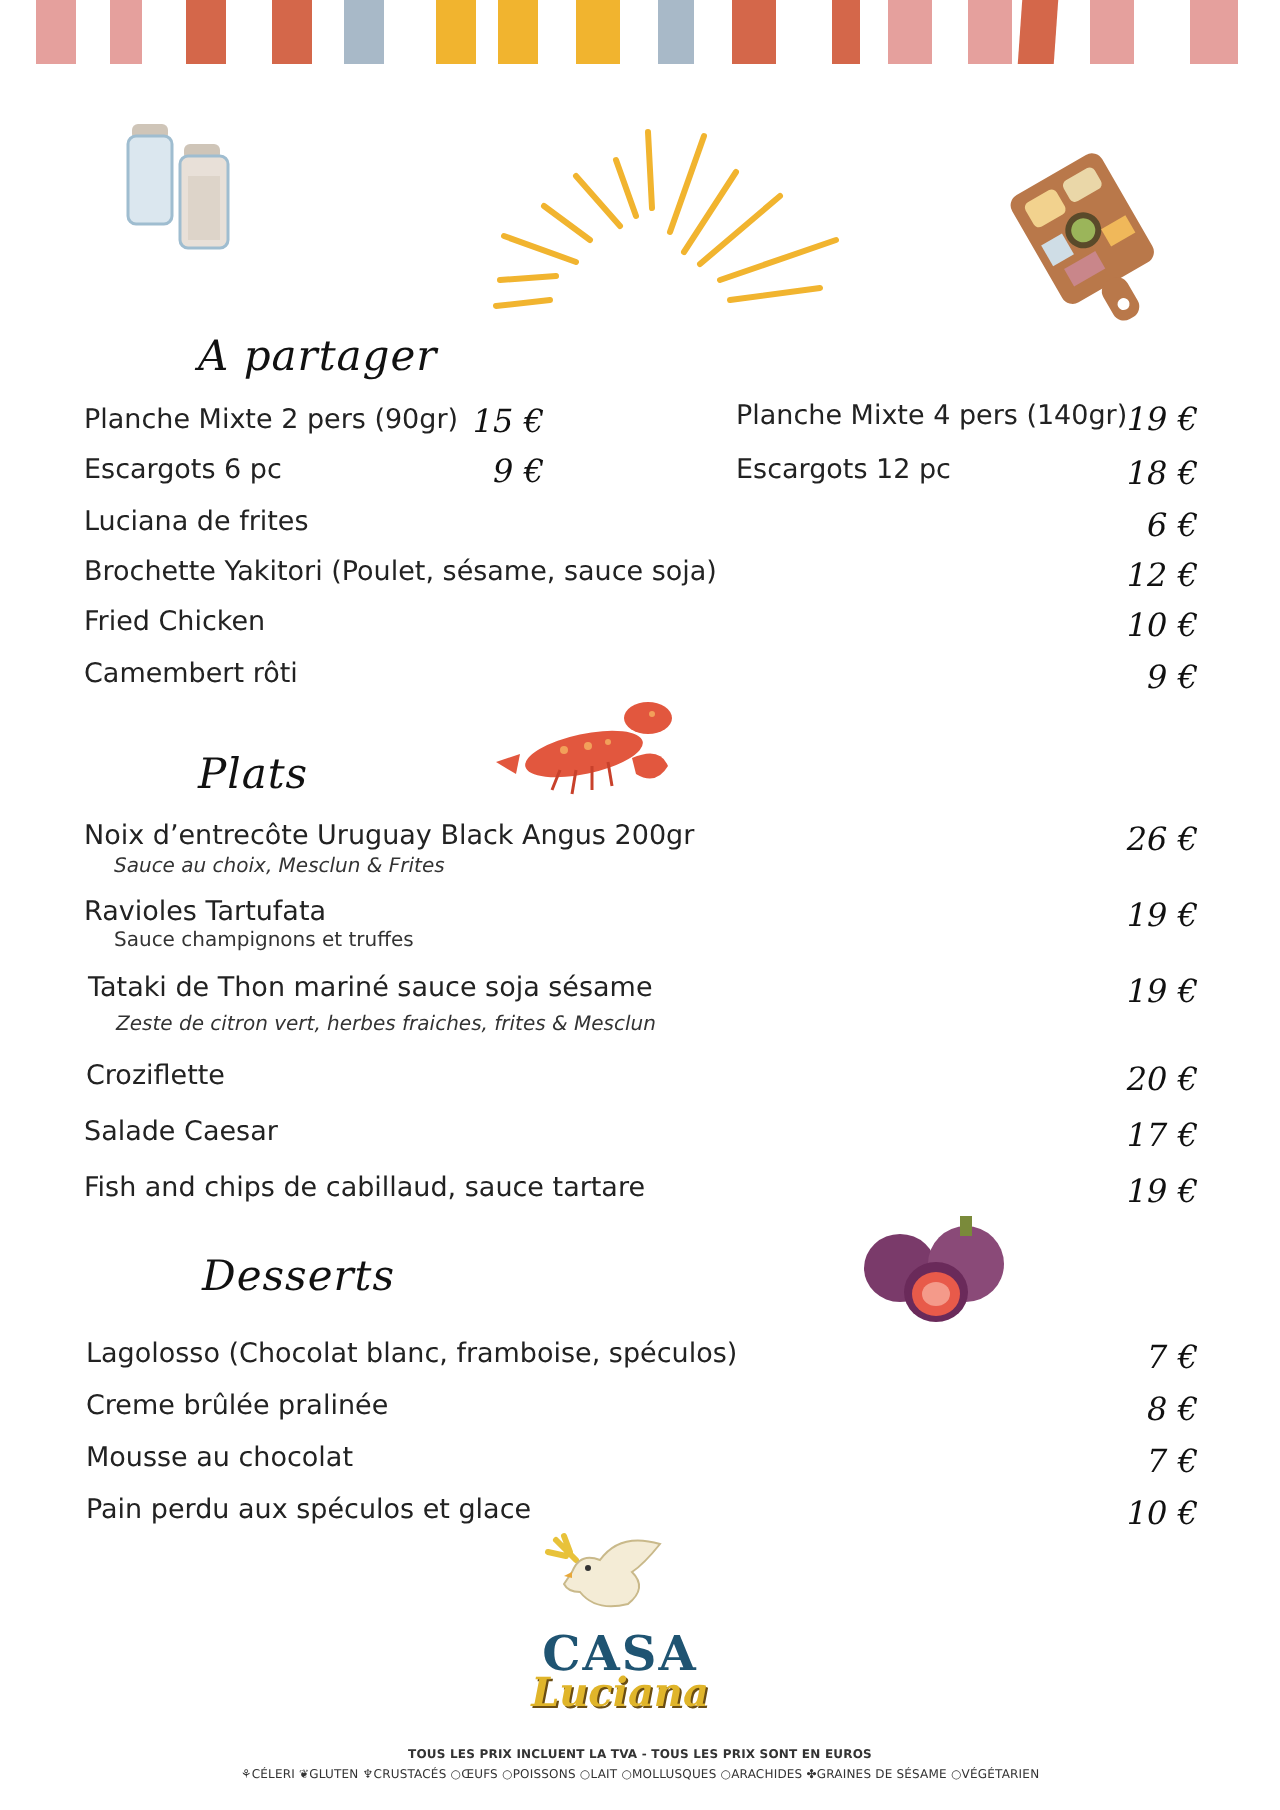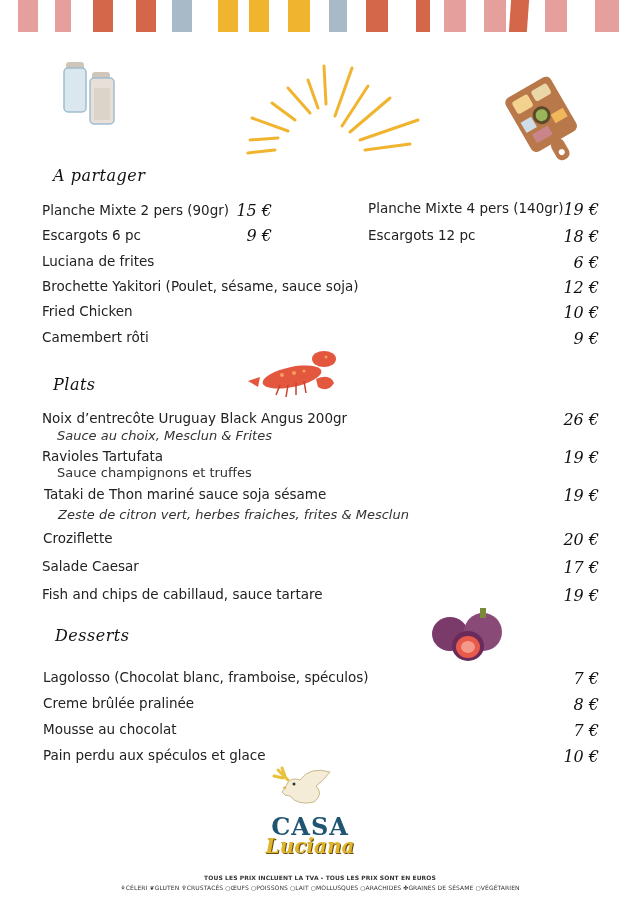--- a/index.html
+++ b/index.html
@@ -9,7 +9,7 @@
   .stripe { position:absolute; top:0; height:32px; }
   .abs { position:absolute; }
   .section-title { position:absolute; font-family:"DejaVu Serif", serif; font-style:italic;
-                   font-size:16px; color:#111; letter-spacing:0.5px; }
+                   font-size:21px; color:#111; letter-spacing:0.5px;margin-left:46px; }
   .item { position:absolute; font-size:13.5px; color:#222; white-space:nowrap; }
   .sub { position:absolute; font-size:13px; color:#333; white-space:nowrap; }
   .sub.it { font-style:italic; }

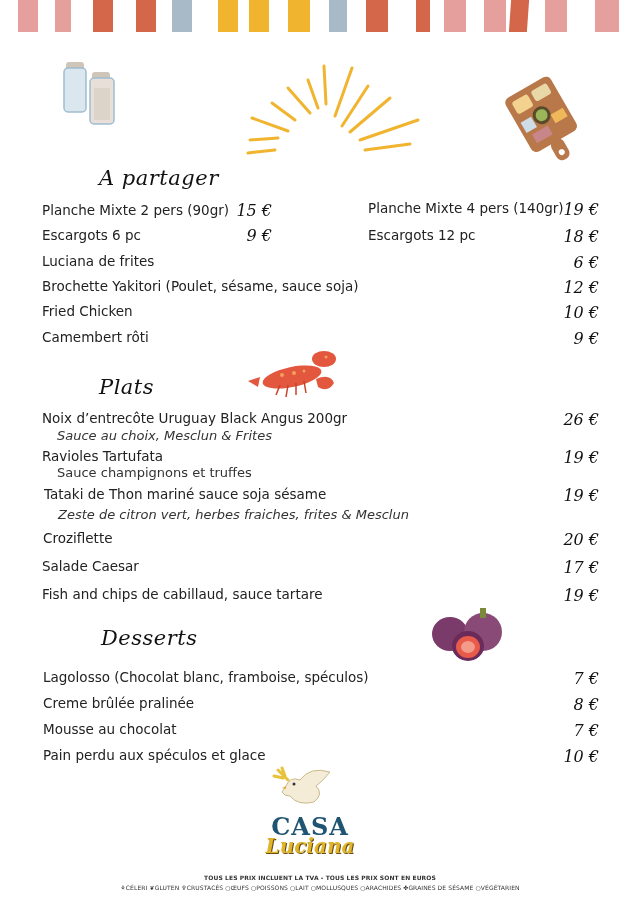--- a/index.html
+++ b/index.html
@@ -11,7 +11,7 @@
   .section-title { position:absolute; font-family:"DejaVu Serif", serif; font-style:italic;
                    font-size:21px; color:#111; letter-spacing:0.5px;margin-left:46px; }
   .item { position:absolute; font-size:13.5px; color:#222; white-space:nowrap; }
-  .sub { position:absolute; font-size:13px; color:#333; white-space:nowrap; }
+  .sub { position:absolute; font-size:10px; color:#333; white-space:nowrap; }
   .sub.it { font-style:italic; }
   .price { position:absolute; font-family:"DejaVu Serif", serif; font-style:italic;
            font-size:16px; color:#111; white-space:nowrap; text-align:right; width:60px; }

